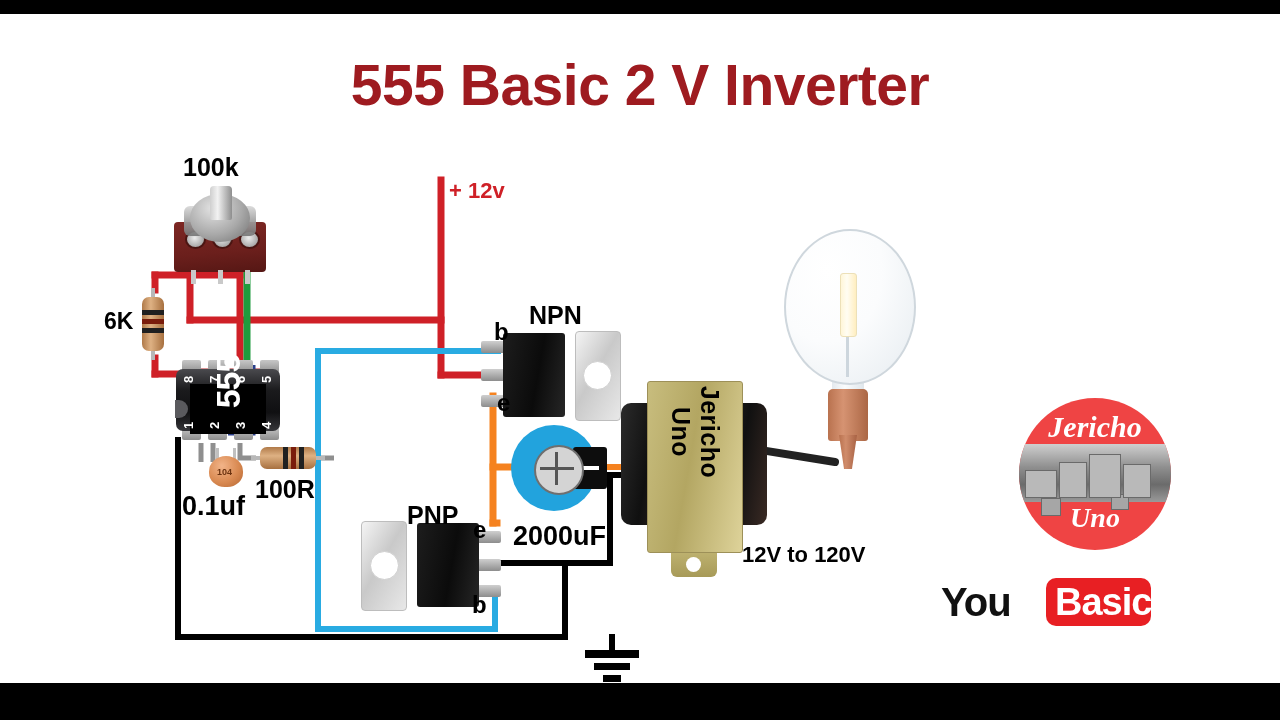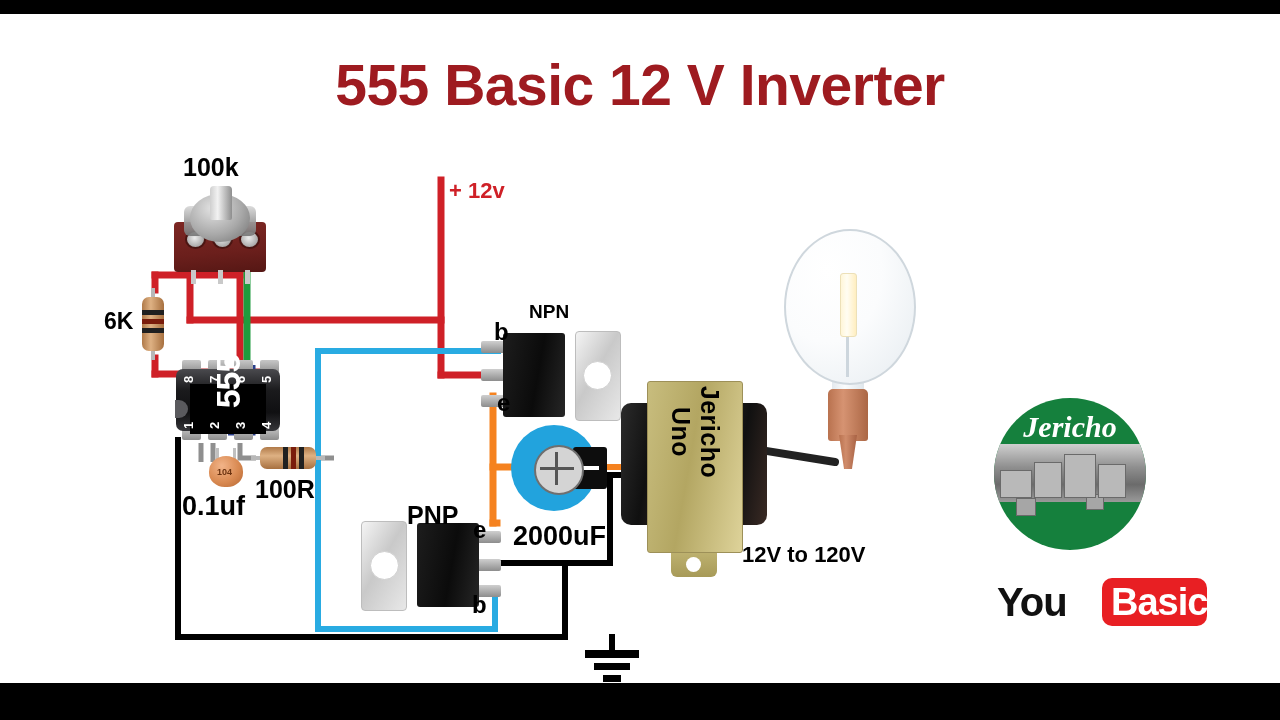--- a/index.html
+++ b/index.html
@@ -182,7 +182,7 @@
 
   <div id="canvas"></div>
 
-  <div id="title">555 Basic 12 V Inverter</div>
+  <div id="title">555 Basic 2 V Inverter</div>
 
   <svg class="layer">
 

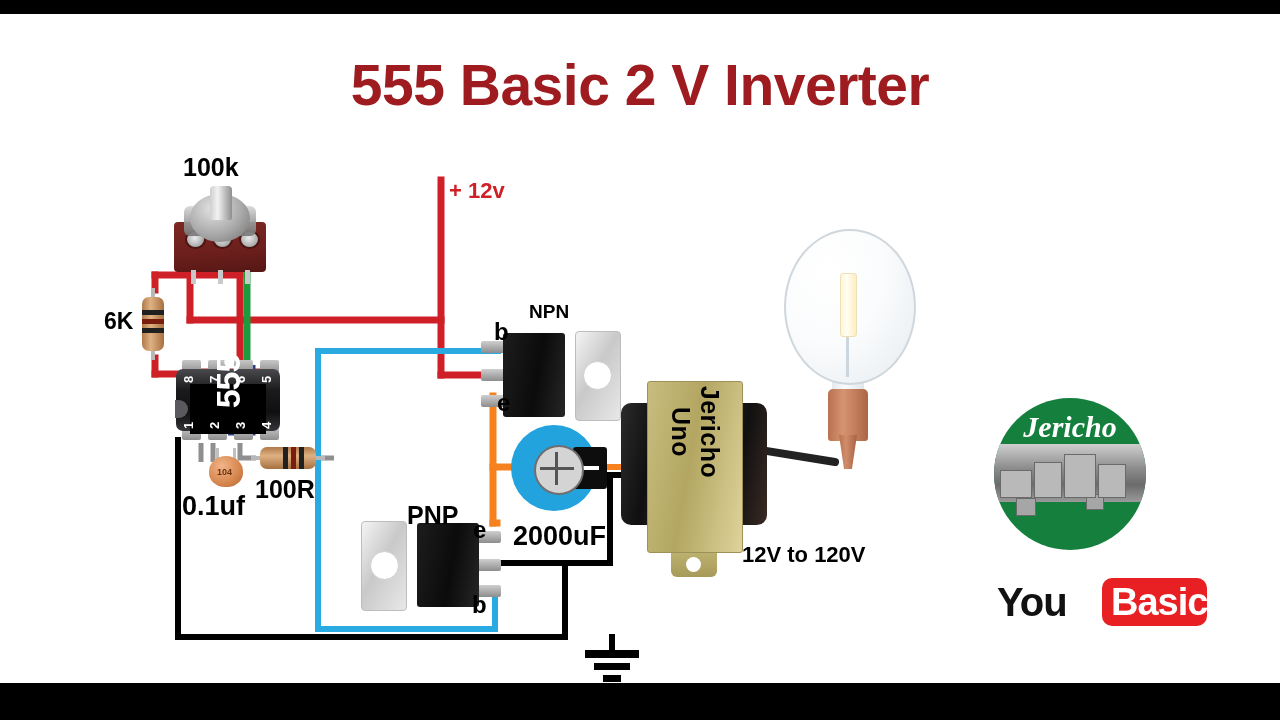--- a/index.html
+++ b/index.html
@@ -22,7 +22,7 @@
   .lbl-01uf{left:182px;top:491px;font-size:27px;}
   .lbl-100r{left:255px;top:475px;font-size:25px;}
   .lbl-12v{left:449px;top:178px;font-size:22px;color:#cf2027;}
-  .lbl-npn{left:529px;top:301px;font-size:19px;}
+  .lbl-npn{left:529px;top:301px;font-size:25px;}
   .lbl-pnp{left:407px;top:501px;font-size:25px;}
   .lbl-b1{left:494px;top:318px;font-size:24px;}
   .lbl-e1{left:497px;top:389px;font-size:24px;}

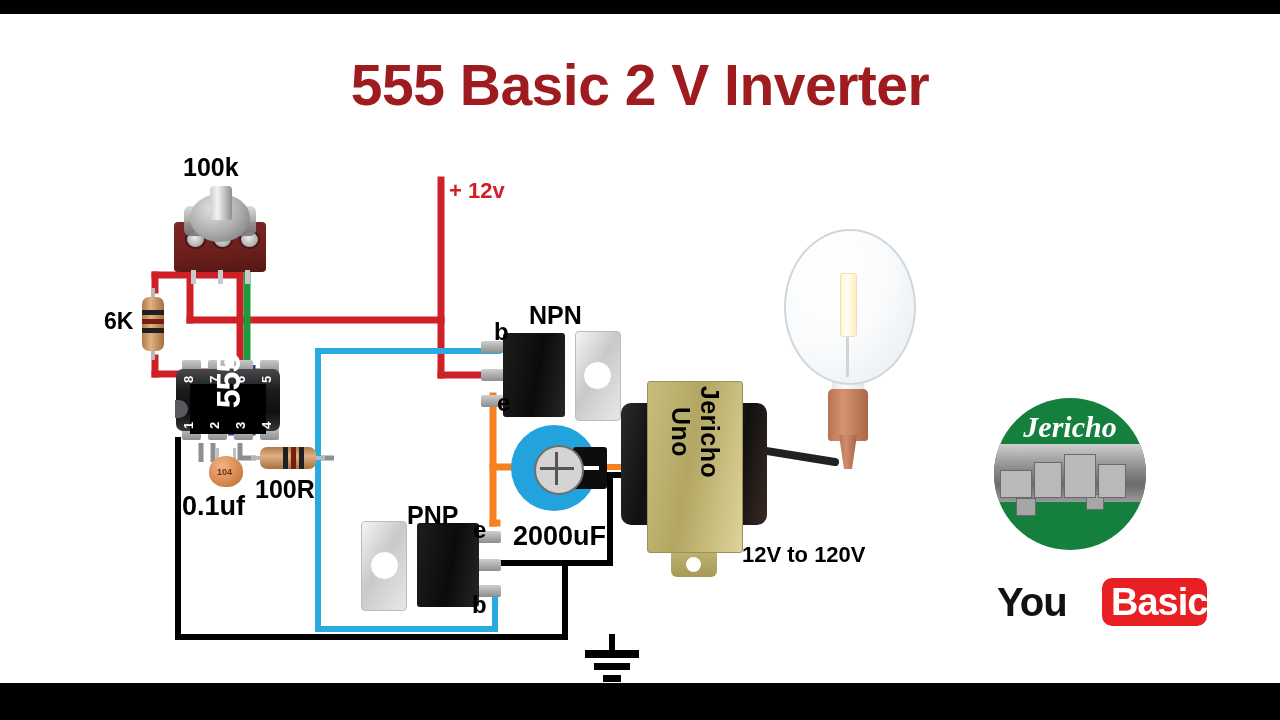--- a/index.html
+++ b/index.html
@@ -149,8 +149,8 @@
        clip-path:polygon(0 0,100% 0,72% 100%,28% 100%);}
 
   
-  #logo{position:absolute;left:994px;top:398px;width:152px;height:152px;border-radius:50%;
-        background:#15803d;overflow:hidden;}
+  #logo{position:absolute;left:1019px;top:398px;width:152px;height:152px;border-radius:50%;
+        background:#ef4444;overflow:hidden;}
   #logo .strip{position:absolute;left:0;top:46px;width:152px;height:58px;
         background:linear-gradient(180deg,#cfcfcf,#8f8f8f 40%,#6b6b6b 70%,#9a9a9a);}
   #logo .wall{position:absolute;background:#b9b9b9;border:1px solid #6a6a6a;}

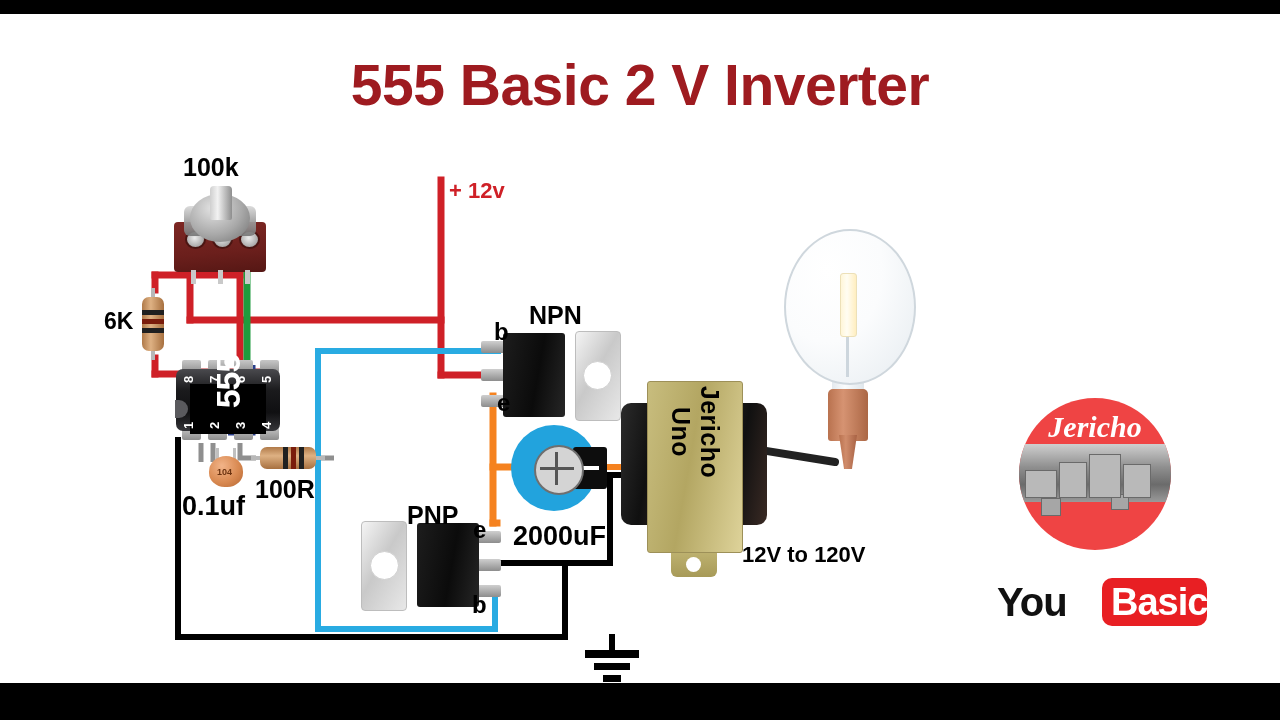--- a/index.html
+++ b/index.html
@@ -384,6 +384,7 @@
     <div class="wall w3"></div>
     <div class="wall w4"></div>
     <div class="txt top">Jericho</div>
+    <div class="txt bot">Uno</div>
   </div>
 
   <div id="yt">

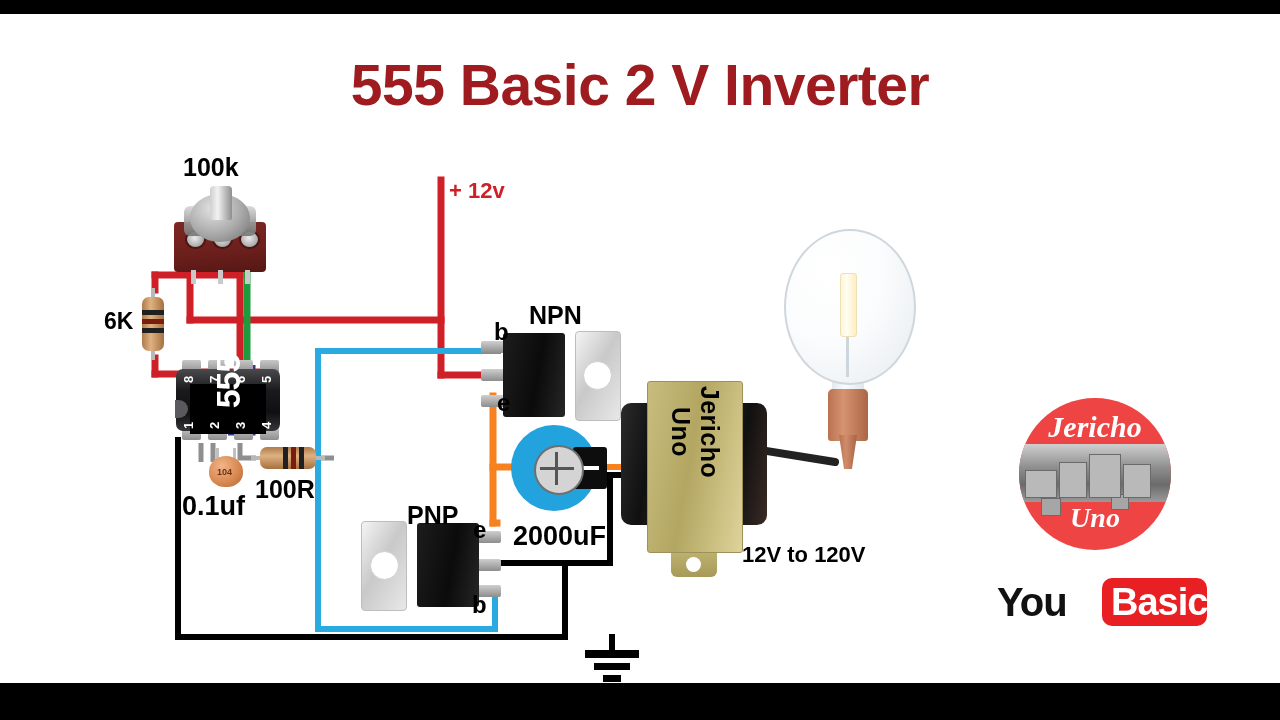--- a/index.html
+++ b/index.html
@@ -165,7 +165,7 @@
   #logo .top{top:12px;font-size:30px;} #logo .bot{top:104px;font-size:28px;}
 
   
-  #yt{position:absolute;left:997px;top:578px;width:210px;height:50px;}
+  #yt{position:absolute;left:941px;top:578px;width:210px;height:50px;}
   #yt .you{position:absolute;left:0;top:2px;font-size:40px;font-weight:bold;color:#111;
         font-family:"Liberation Sans",sans-serif;letter-spacing:-1px;}
   #yt .tbox{position:absolute;left:105px;top:0;width:105px;height:48px;border-radius:10px;background:#e81f23;}

